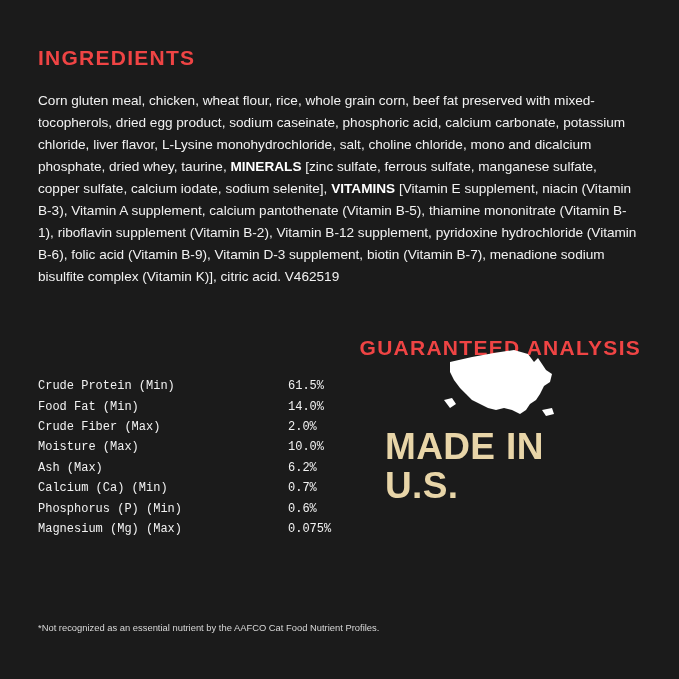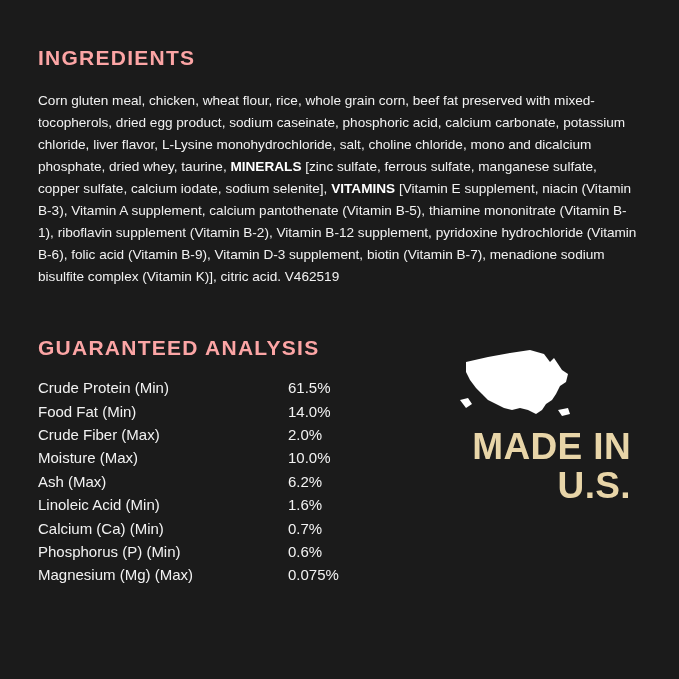--- a/index.html
+++ b/index.html
@@ -25,7 +25,7 @@
     font-size: 21px;
     font-weight: bold;
     letter-spacing: 0.06em;
-    color: #fca5a5;
+    color: #ef4444;
     text-transform: uppercase;
     margin: 0 0 20px 0;
   }

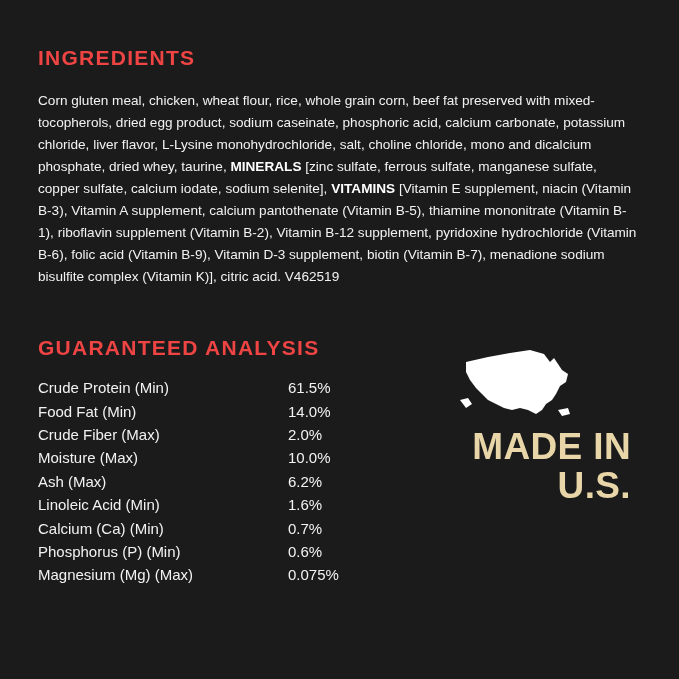--- a/index.html
+++ b/index.html
@@ -50,6 +50,7 @@
   }
   #analysis-title {
     margin-bottom: 16px;
+    text-align: right;
   }
   .analysis-table {
     border-collapse: collapse;

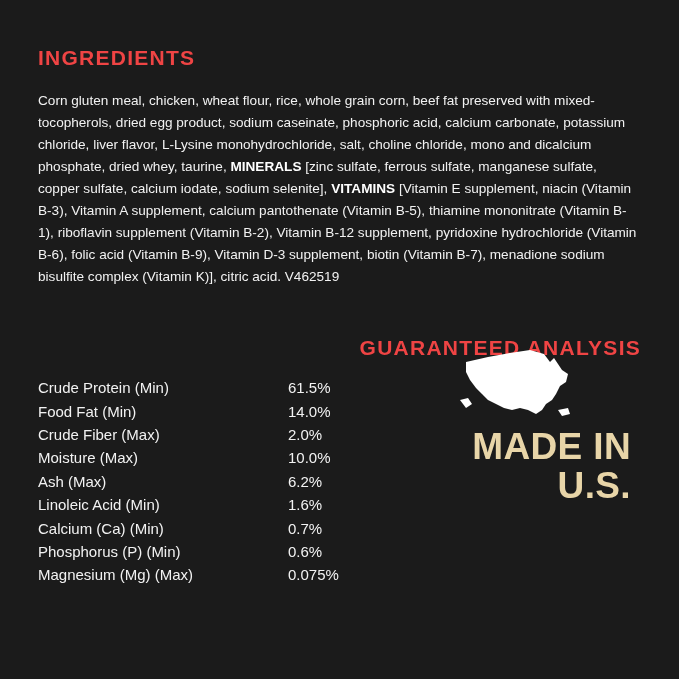--- a/index.html
+++ b/index.html
@@ -57,10 +57,11 @@
     width: 340px;
   }
   .analysis-table td {
-    font-size: 15px;
+    font-size: 12px;
     color: #f2f2f2;
     padding: 3.2px 0;
     vertical-align: top;
+    font-family: Liberation Mono, monospace;
   }
   .analysis-table td.value {
     width: 90px;

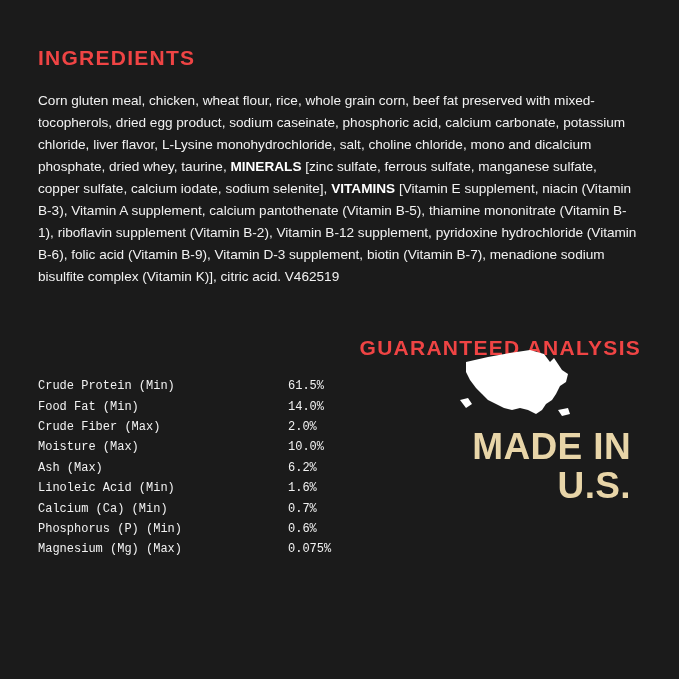--- a/index.html
+++ b/index.html
@@ -70,10 +70,10 @@
   }
   .badge {
     position: absolute;
-    right: 10px;
+    right: 26px;
     top: 12px;
     width: 230px;
-    text-align: right;
+    text-align: left;
   }
   .badge svg {
     display: block;

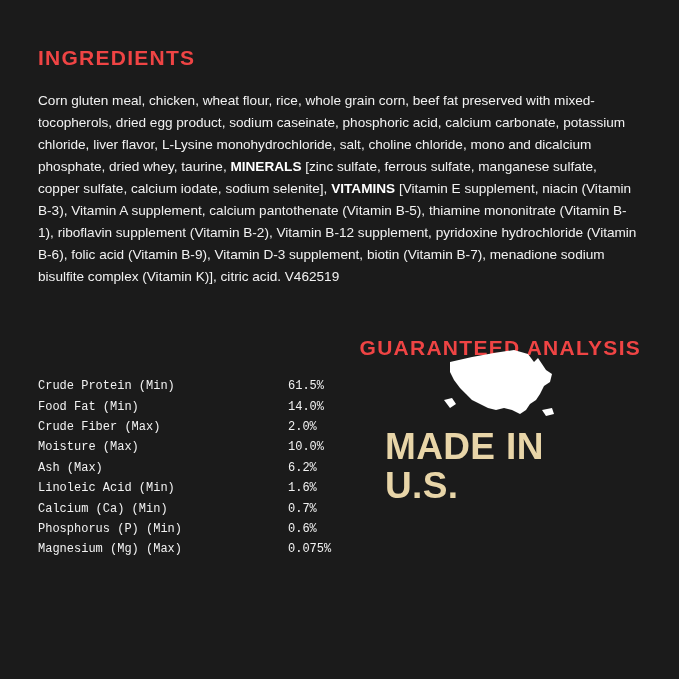--- a/index.html
+++ b/index.html
@@ -135,10 +135,6 @@
           <td class="value">6.2%</td>
         </tr>
         <tr>
-          <td>Linoleic Acid (Min)</td>
-          <td class="value">1.6%</td>
-        </tr>
-        <tr>
           <td>Calcium (Ca) (Min)</td>
           <td class="value">0.7%</td>
         </tr>

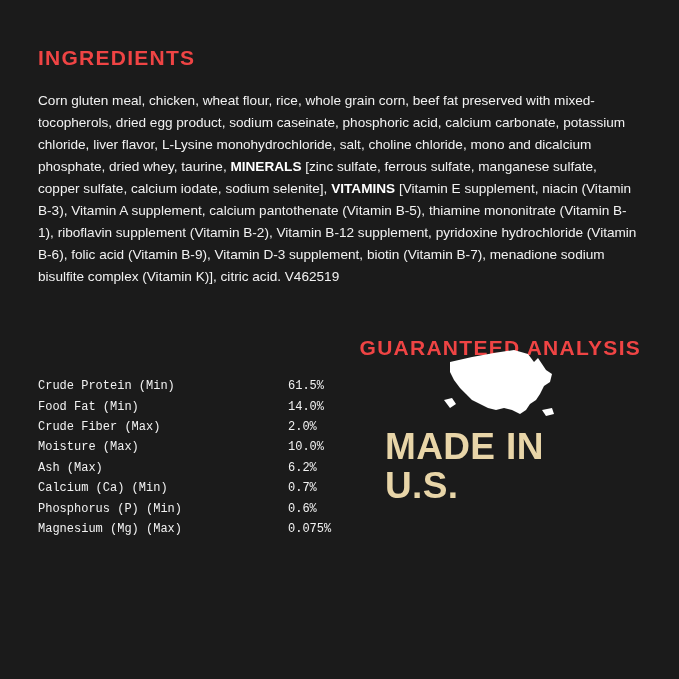--- a/index.html
+++ b/index.html
@@ -164,6 +164,7 @@
     </div>
   </div>
 
+  <div class="footnote">*Not recognized as an essential nutrient by the AAFCO Cat Food Nutrient Profiles.</div>
 
 </div>
 

